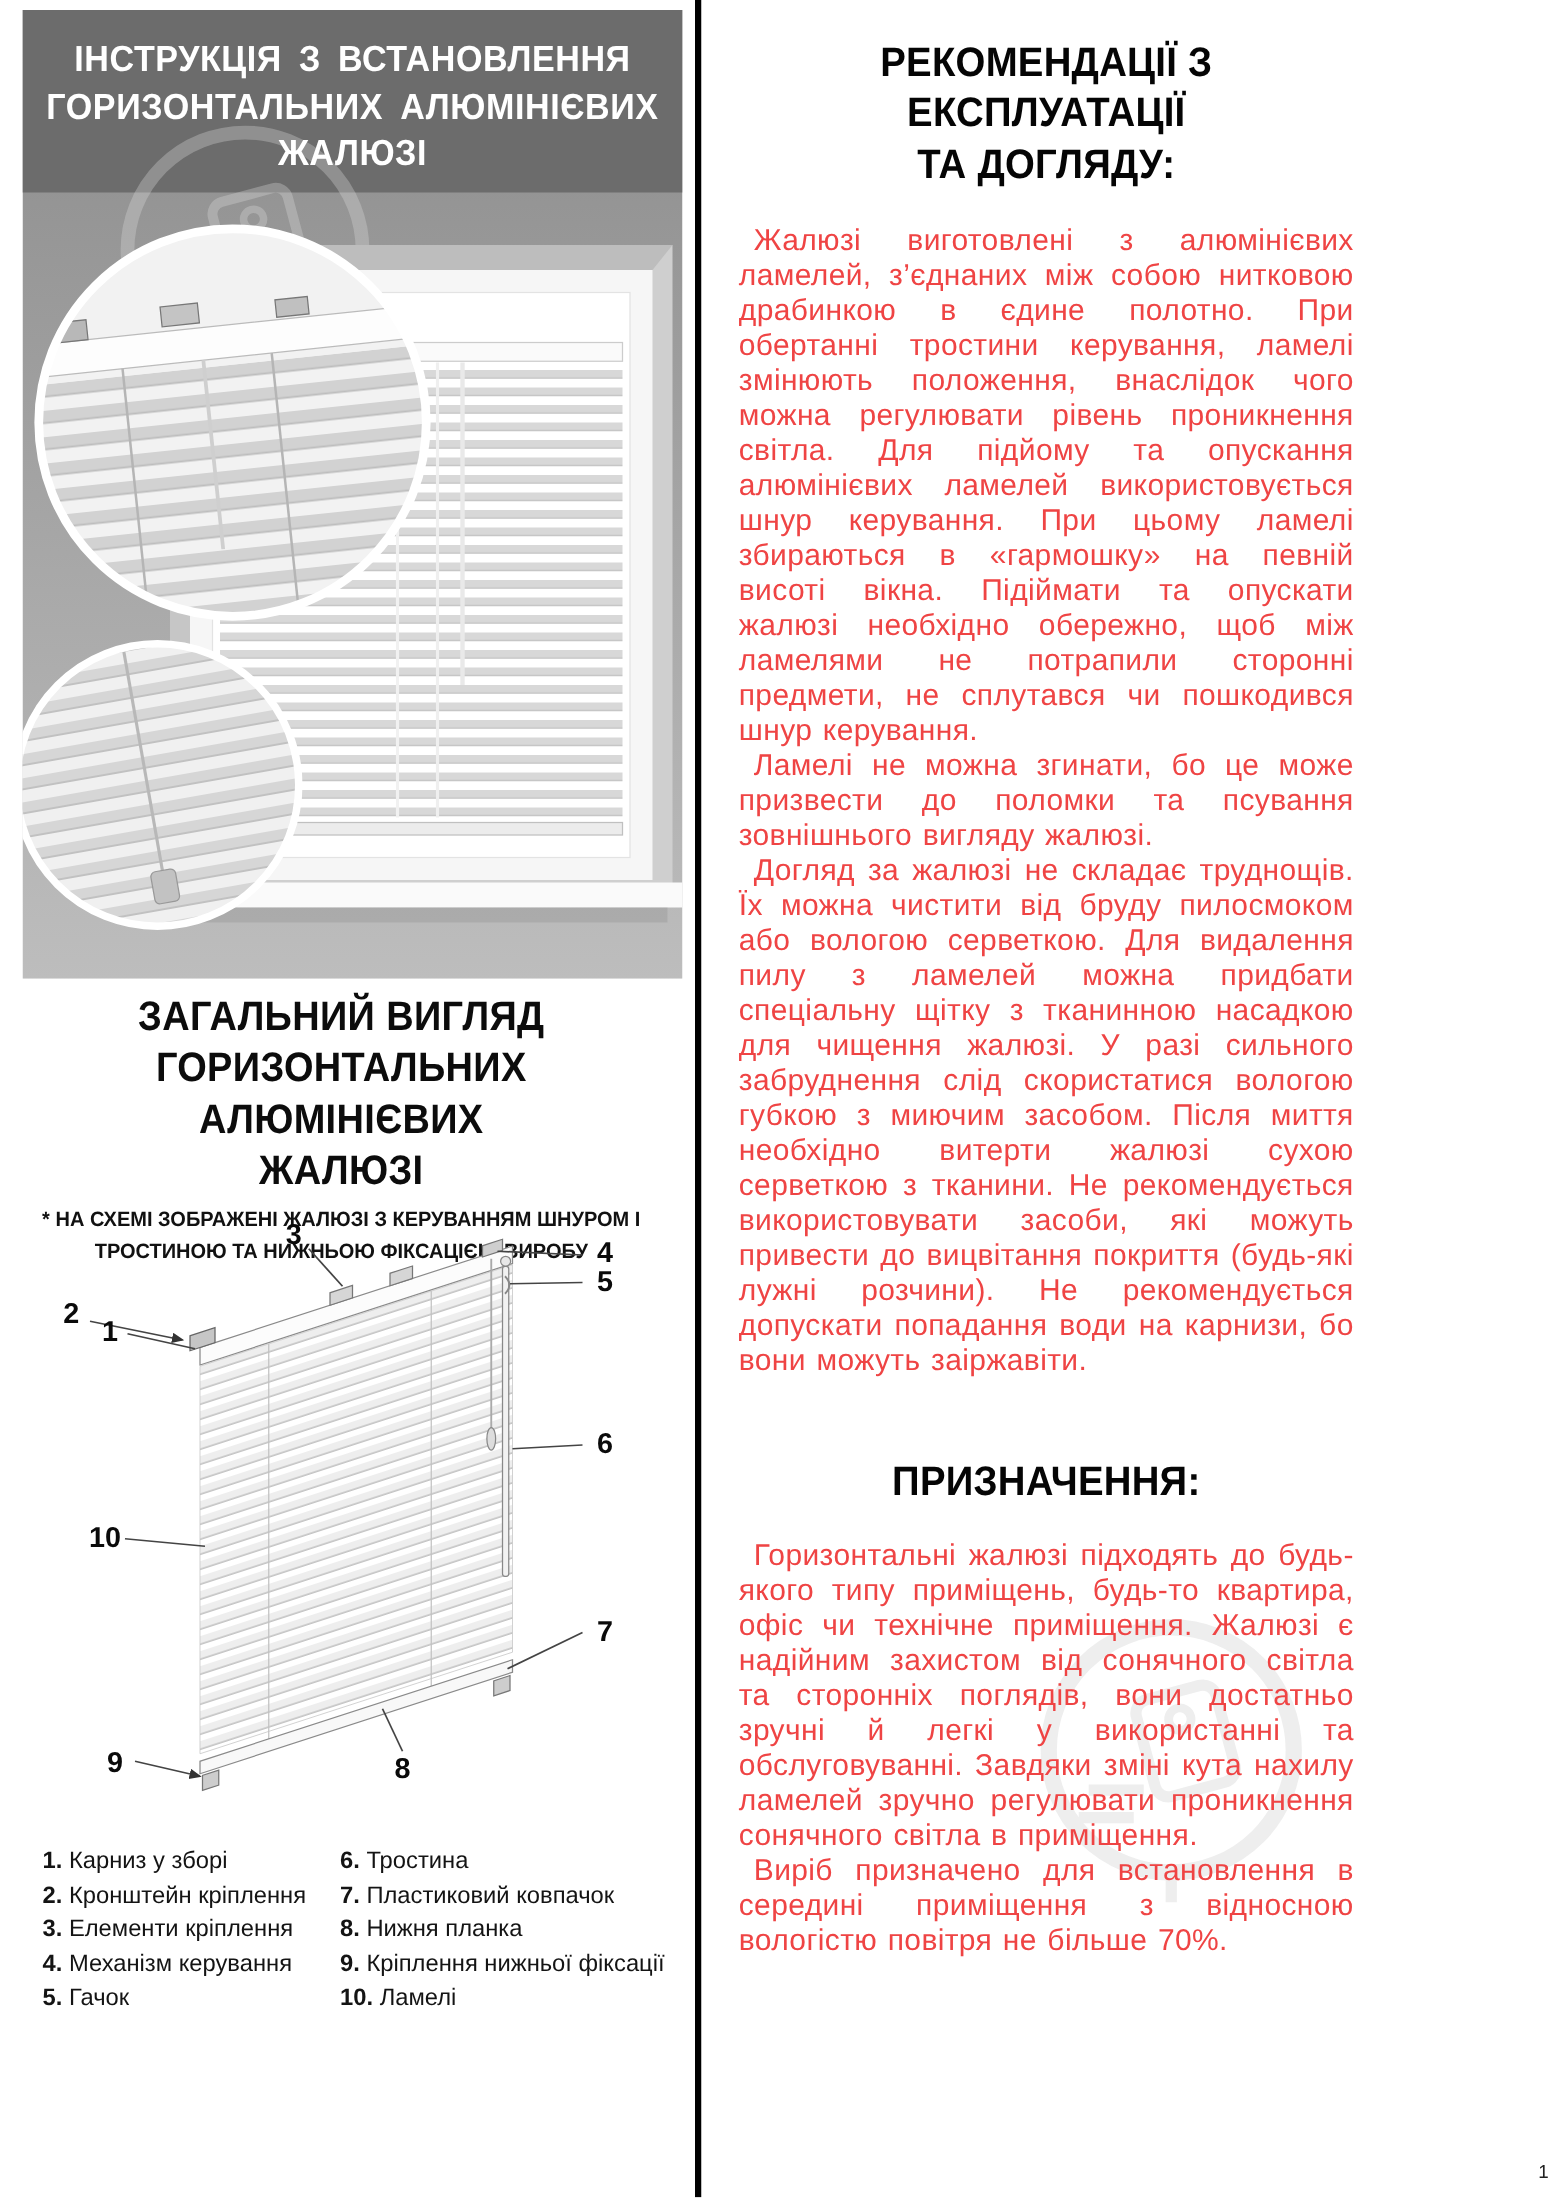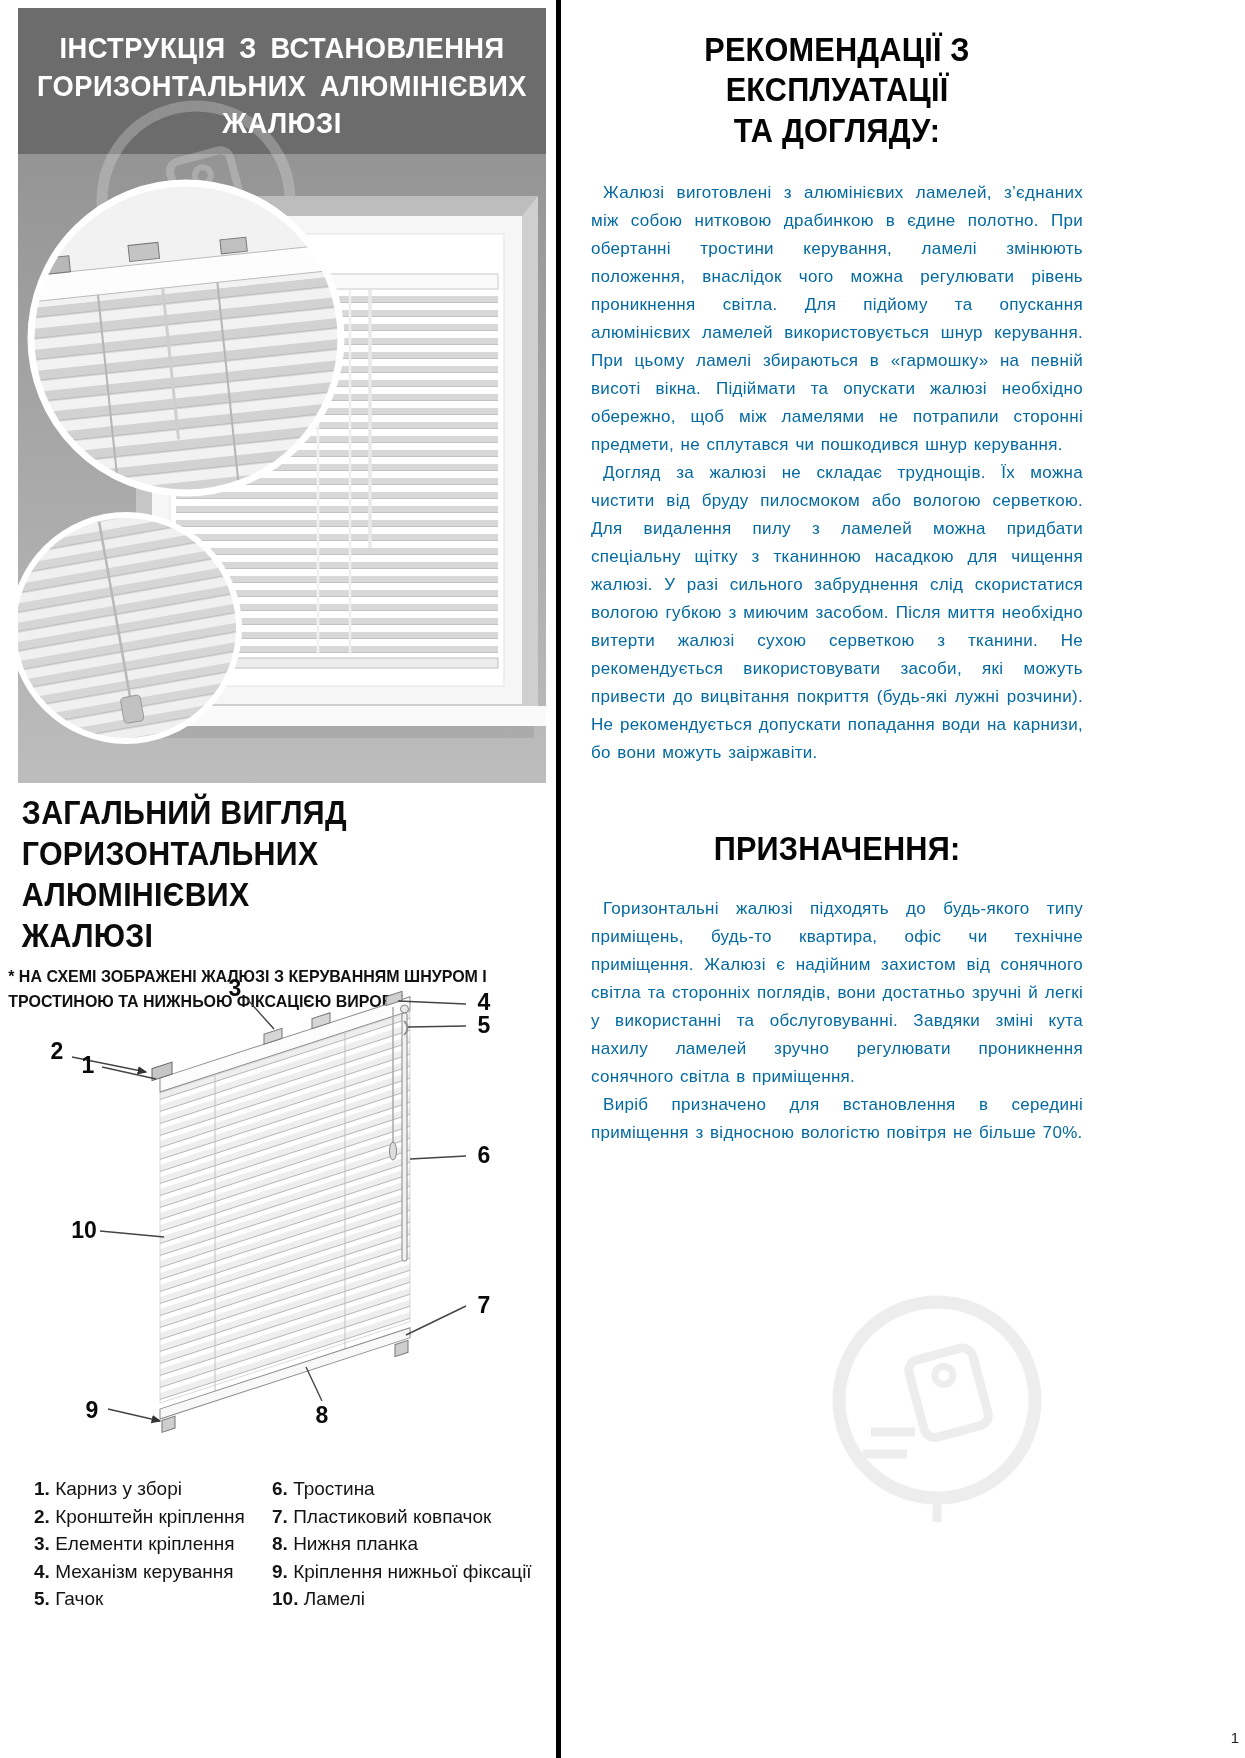--- a/index.html
+++ b/index.html
@@ -53,8 +53,8 @@
   }
   .sec-title.purpose { margin-top:62px; margin-bottom:26px; }
   .rc-inner p {
-    font-size:17px; line-height:28px; text-align:justify; text-indent:12px;
-    letter-spacing:.3px; word-spacing:1.5px; color:#0369a1;
+    font-size:24px; line-height:28px; text-align:justify; text-indent:12px;
+    letter-spacing:.3px; word-spacing:1.5px; color:#ef4444;
   }
   .pagenum { position:absolute; right:6px; bottom:12px; font-size:15px; color:#222; }
 </style>

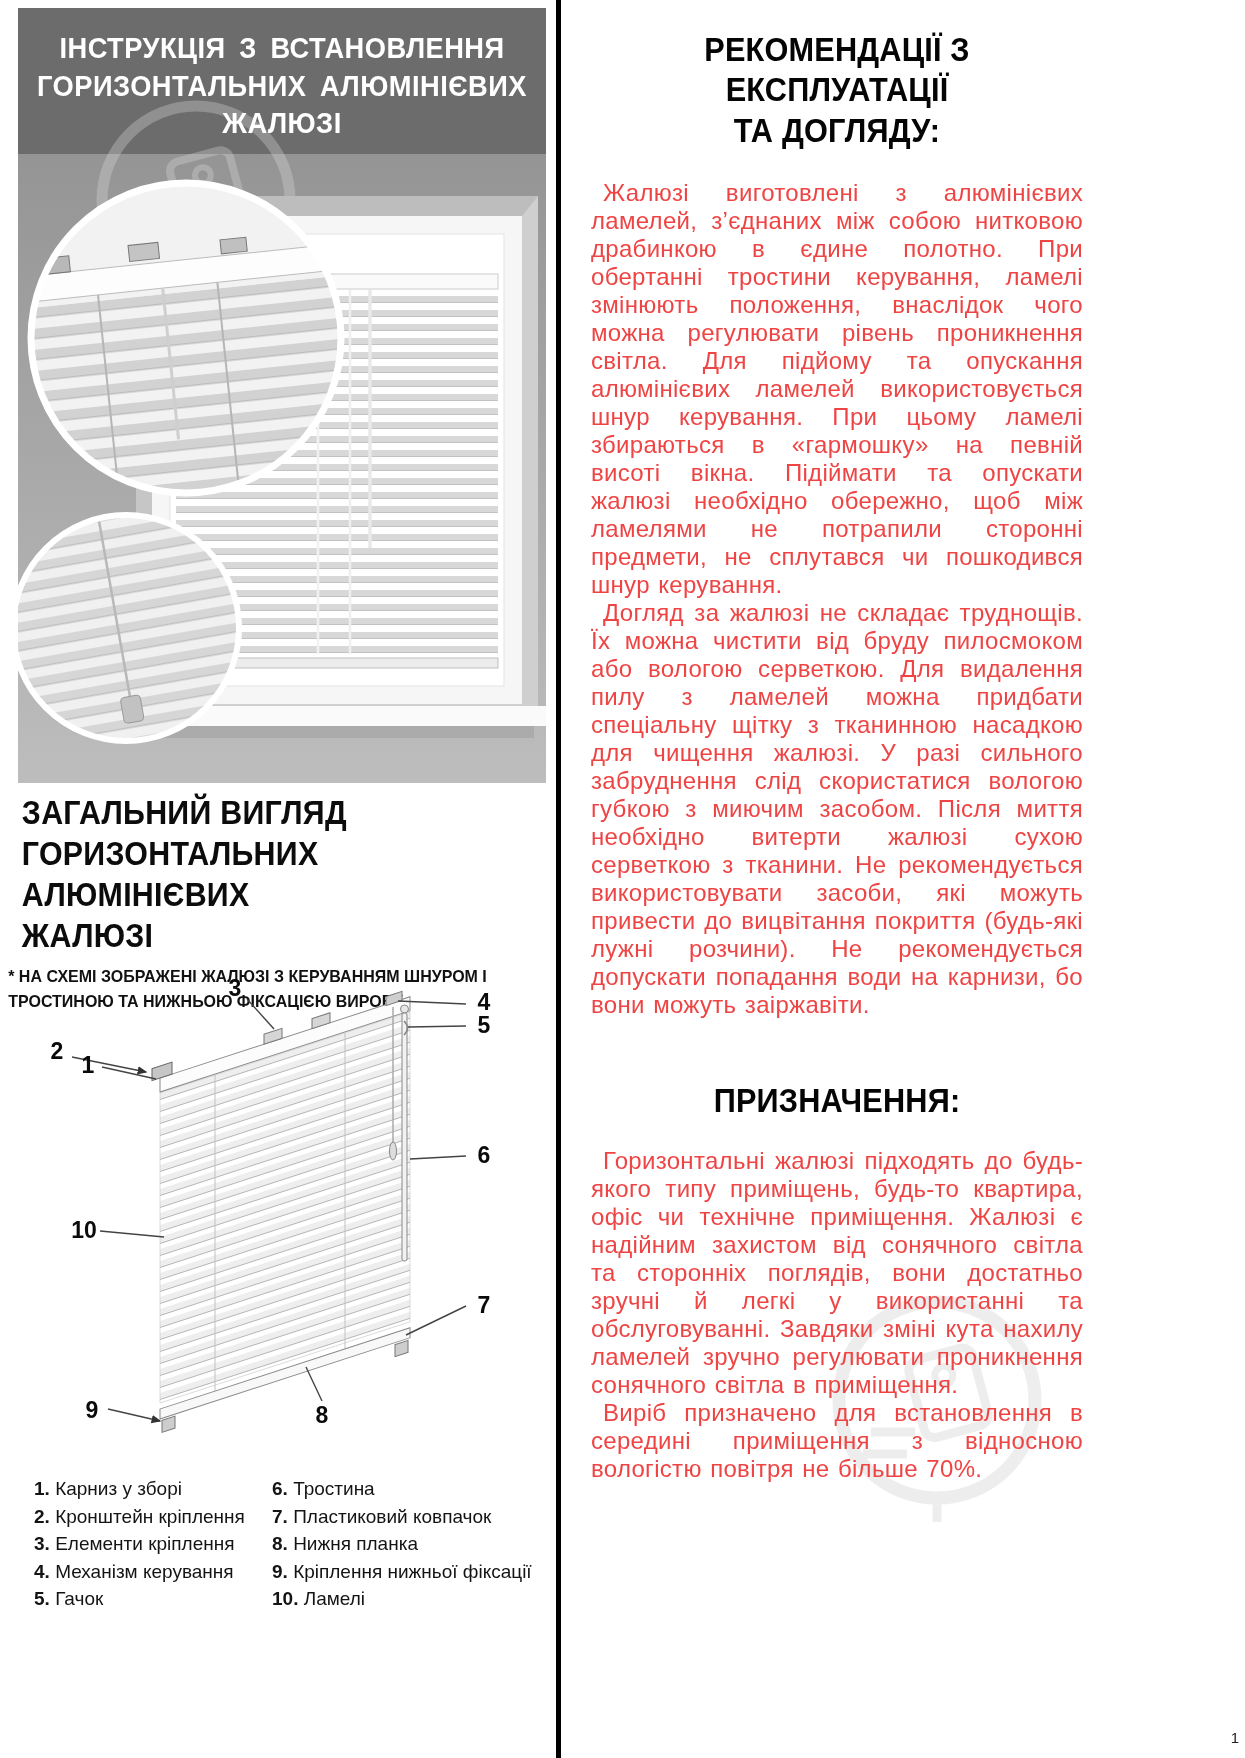--- a/index.html
+++ b/index.html
@@ -269,6 +269,7 @@
       </div>
 
       <p>Жалюзі виготовлені з алюмінієвих ламелей, з’єднаних між собою нитковою драбинкою в єдине полотно. При обертанні тростини керування, ламелі змінюють положення, внаслідок чого можна регулювати рівень проникнення світла. Для підйому та опускання алюмінієвих ламелей використовується шнур керування. При цьому ламелі збираються в «гармошку» на певній висоті вікна. Підіймати та опускати жалюзі необхідно обережно, щоб між ламелями не потрапили сторонні предмети, не сплутався чи пошкодився шнур керування.</p>
+      <p>Ламелі не можна згинати, бо це може призвести до поломки та псування зовнішнього вигляду жалюзі.</p>
       <p>Догляд за жалюзі не складає труднощів. Їх можна чистити від бруду пилосмоком або вологою серветкою. Для видалення пилу з ламелей можна придбати спеціальну щітку з тканинною насадкою для чищення жалюзі. У разі сильного забруднення слід скористатися вологою губкою з миючим засобом. Після миття необхідно витерти жалюзі сухою серветкою з тканини. Не рекомендується використовувати засоби, які можуть привести до вицвітання покриття (будь-які лужні розчини). Не рекомендується допускати попадання води на карнизи, бо вони можуть заіржавіти.</p>
 
       <div class="sec-title purpose">ПРИЗНАЧЕННЯ:</div>

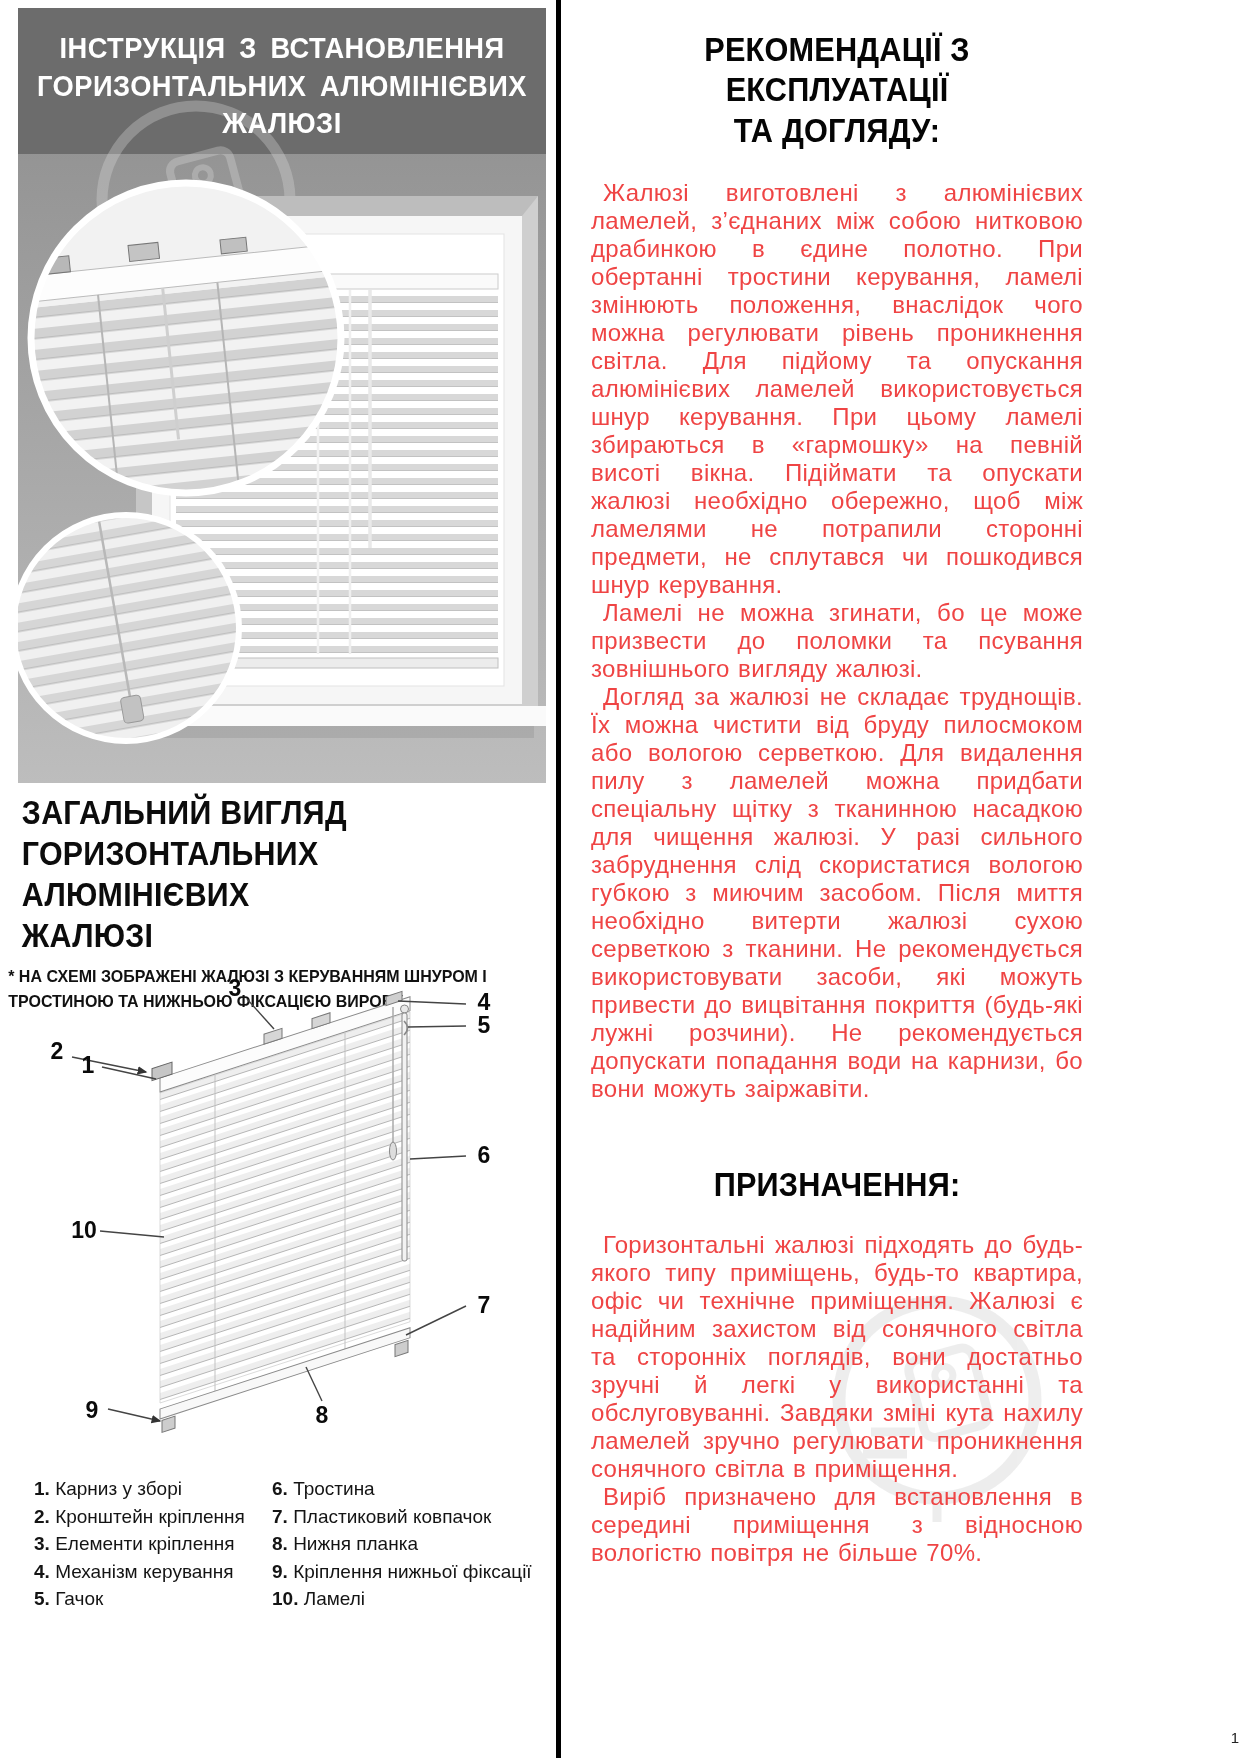--- a/index.html
+++ b/index.html
@@ -18,7 +18,7 @@
     letter-spacing:.5px; word-spacing:6px;
     transform:scaleX(.94); transform-origin:50% 0;
   }
-  .overview-head { position:absolute; left:0; top:793px; width:546px; }
+  .overview-head { position:absolute; left:0; top:793px; width:546px; text-align:center; }
   .ov-title {
     font-weight:700; font-size:33px; line-height:1.24; letter-spacing:.3px; color:#0c0c0c;
     transform:scaleX(.92); transform-origin:50% 0;

